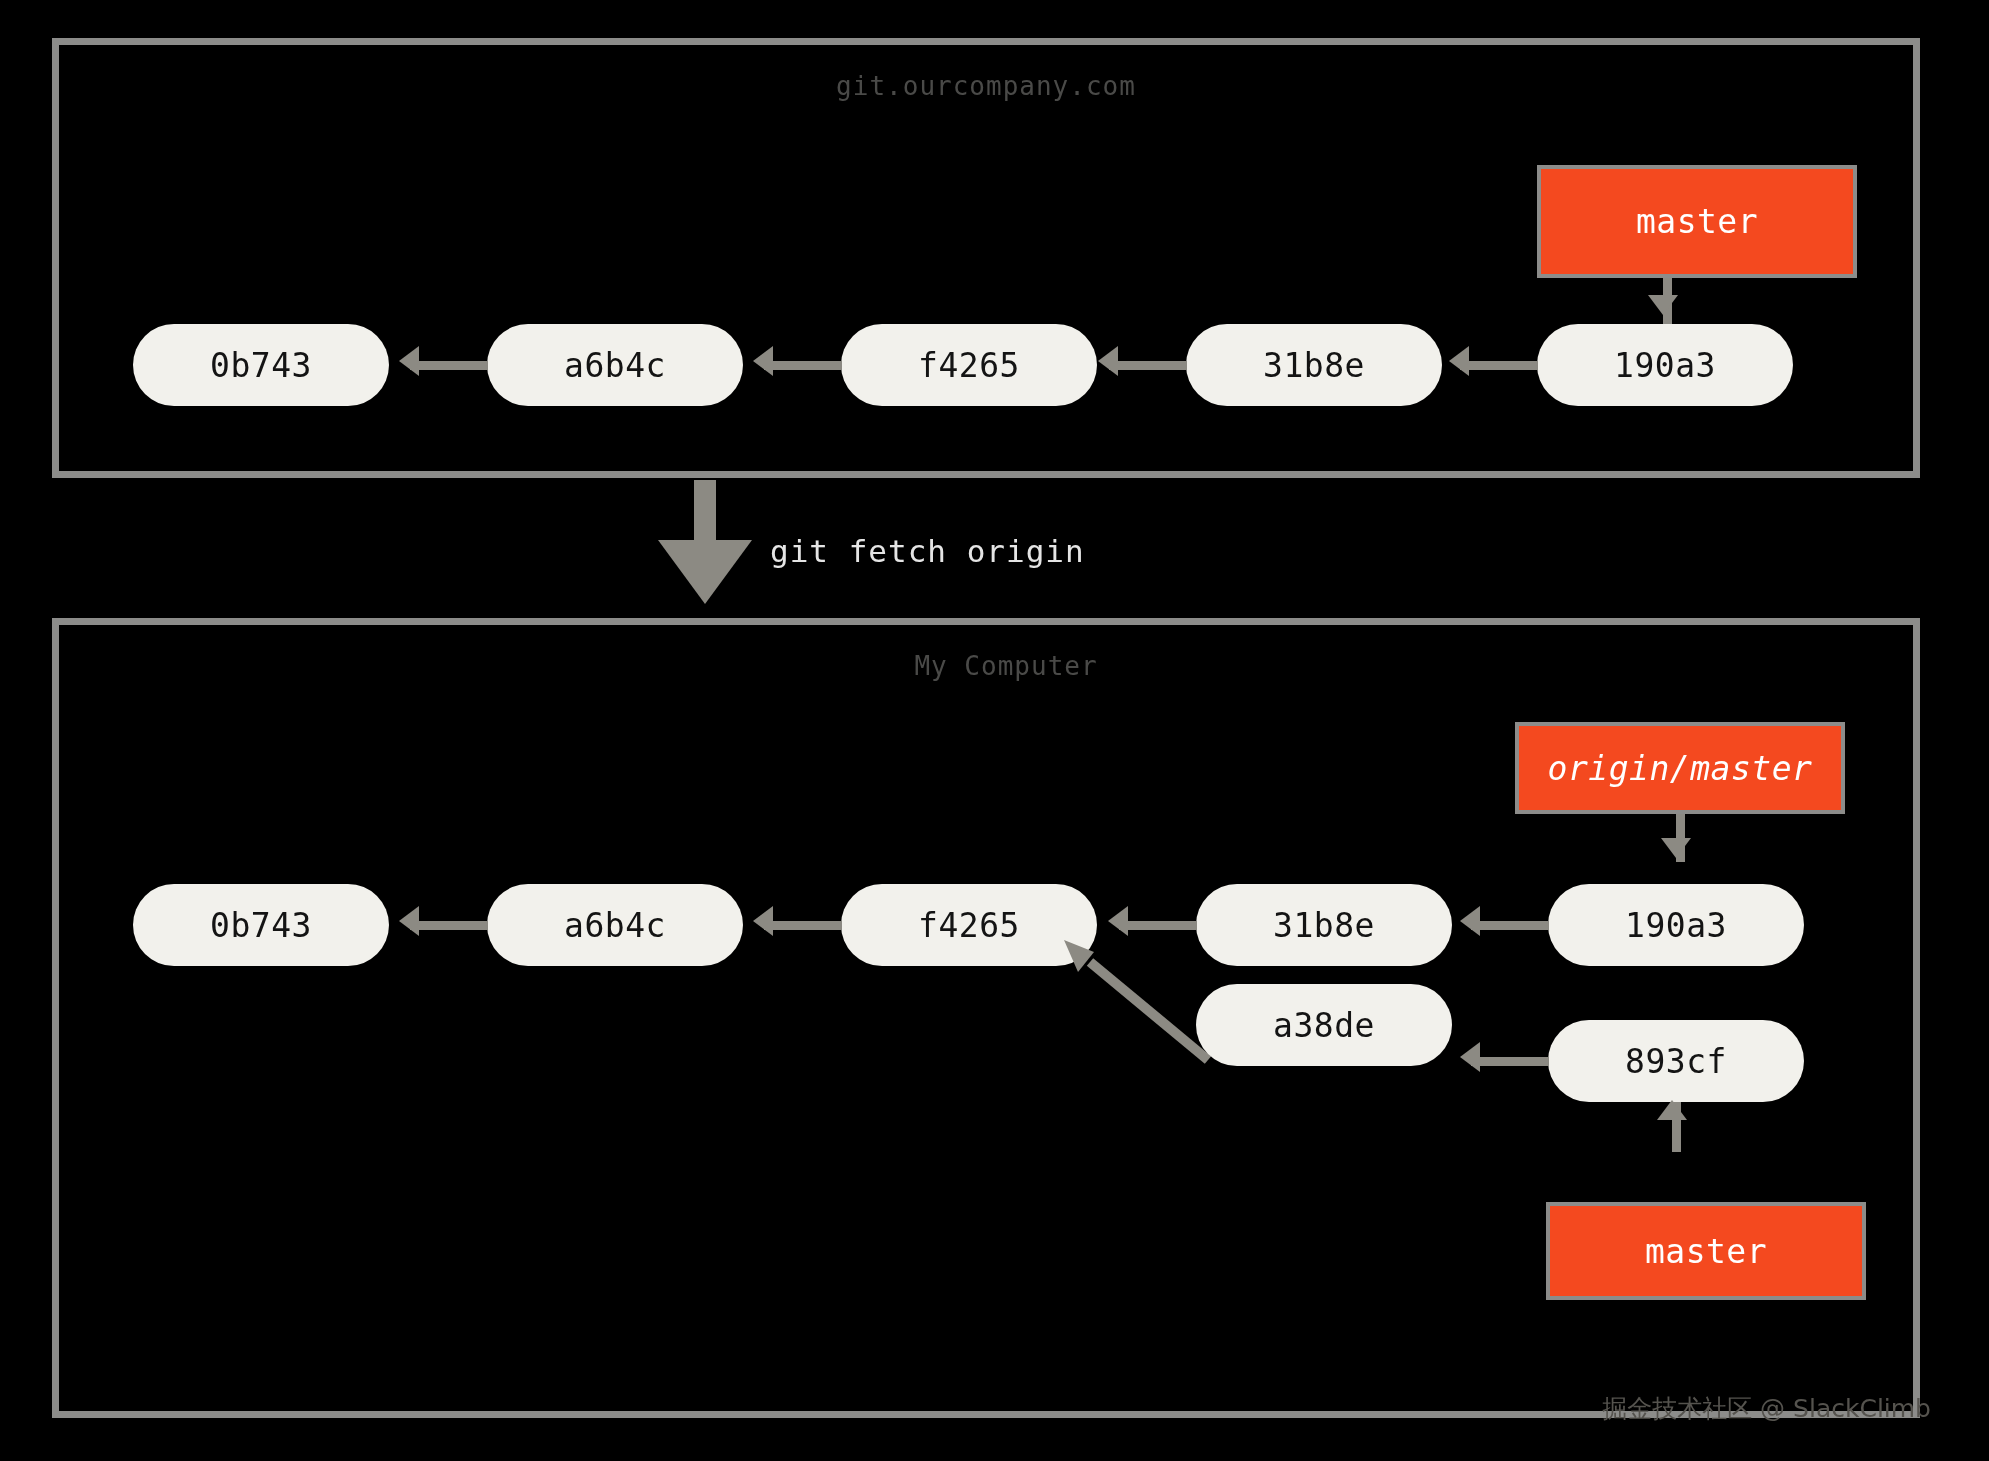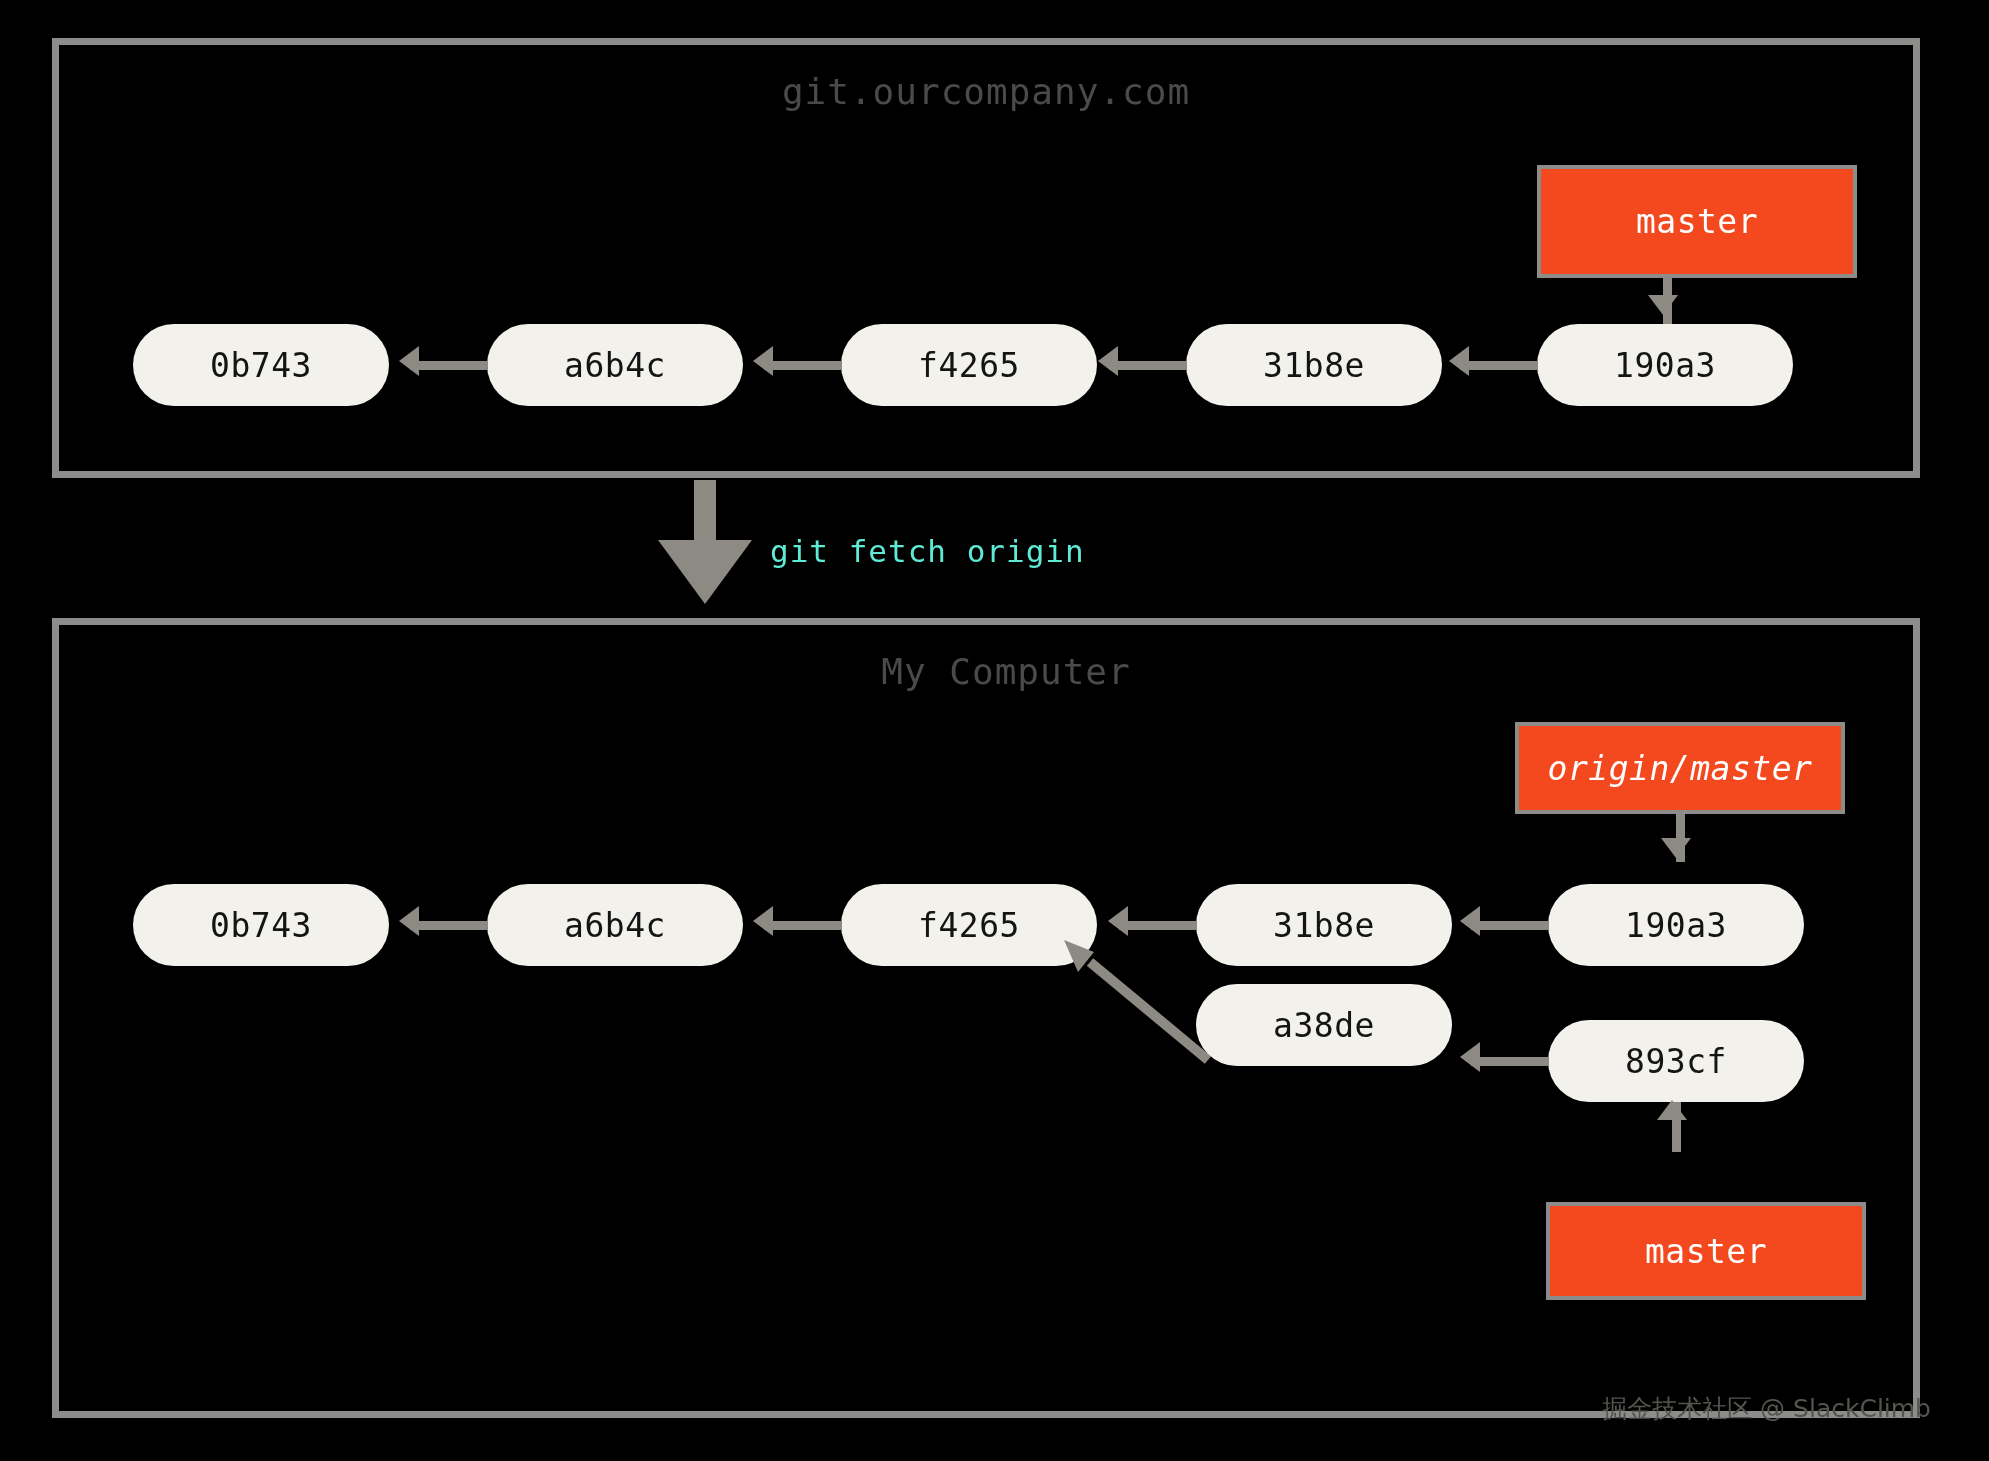--- a/index.html
+++ b/index.html
@@ -36,7 +36,7 @@
     right: 0;
     text-align: center;
     font-family: "DejaVu Sans Mono", monospace;
-    font-size: 36px;
+    font-size: 26px;
     letter-spacing: 1px;
     color: #4a4a48;
     white-space: pre;

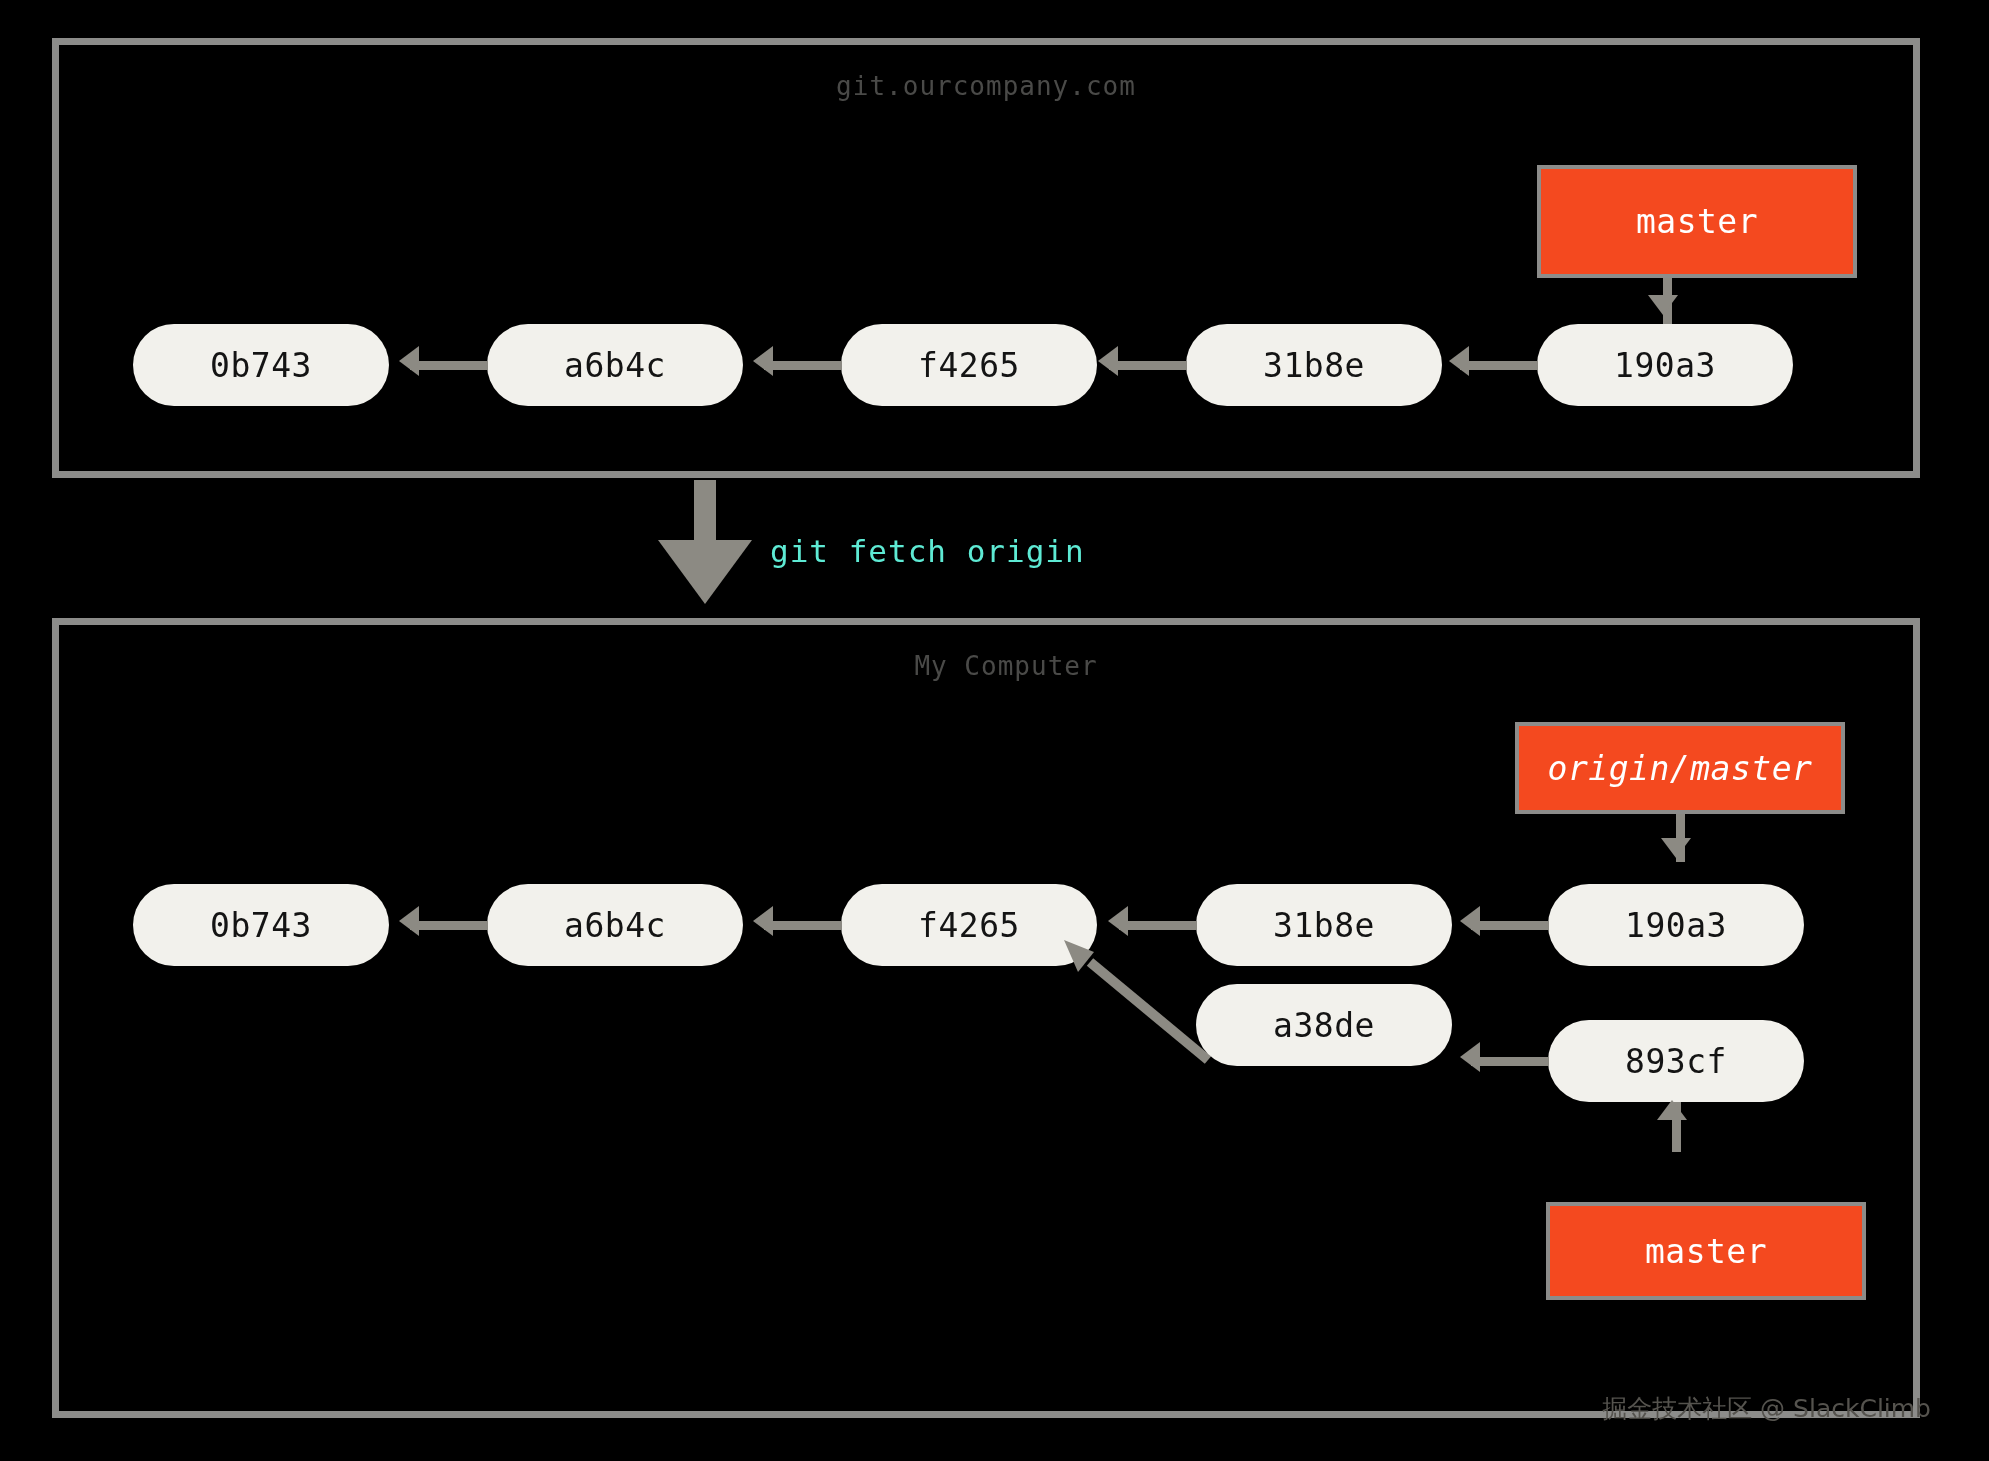--- a/index.html
+++ b/index.html
@@ -127,7 +127,7 @@
     left: 770px; top: 533px;
     font-family: "DejaVu Sans Mono", monospace;
     font-size: 31px;
-    color: #5eead4;
+    color: #e5e5e5;
     letter-spacing: 1px;
     white-space: pre;
   }

